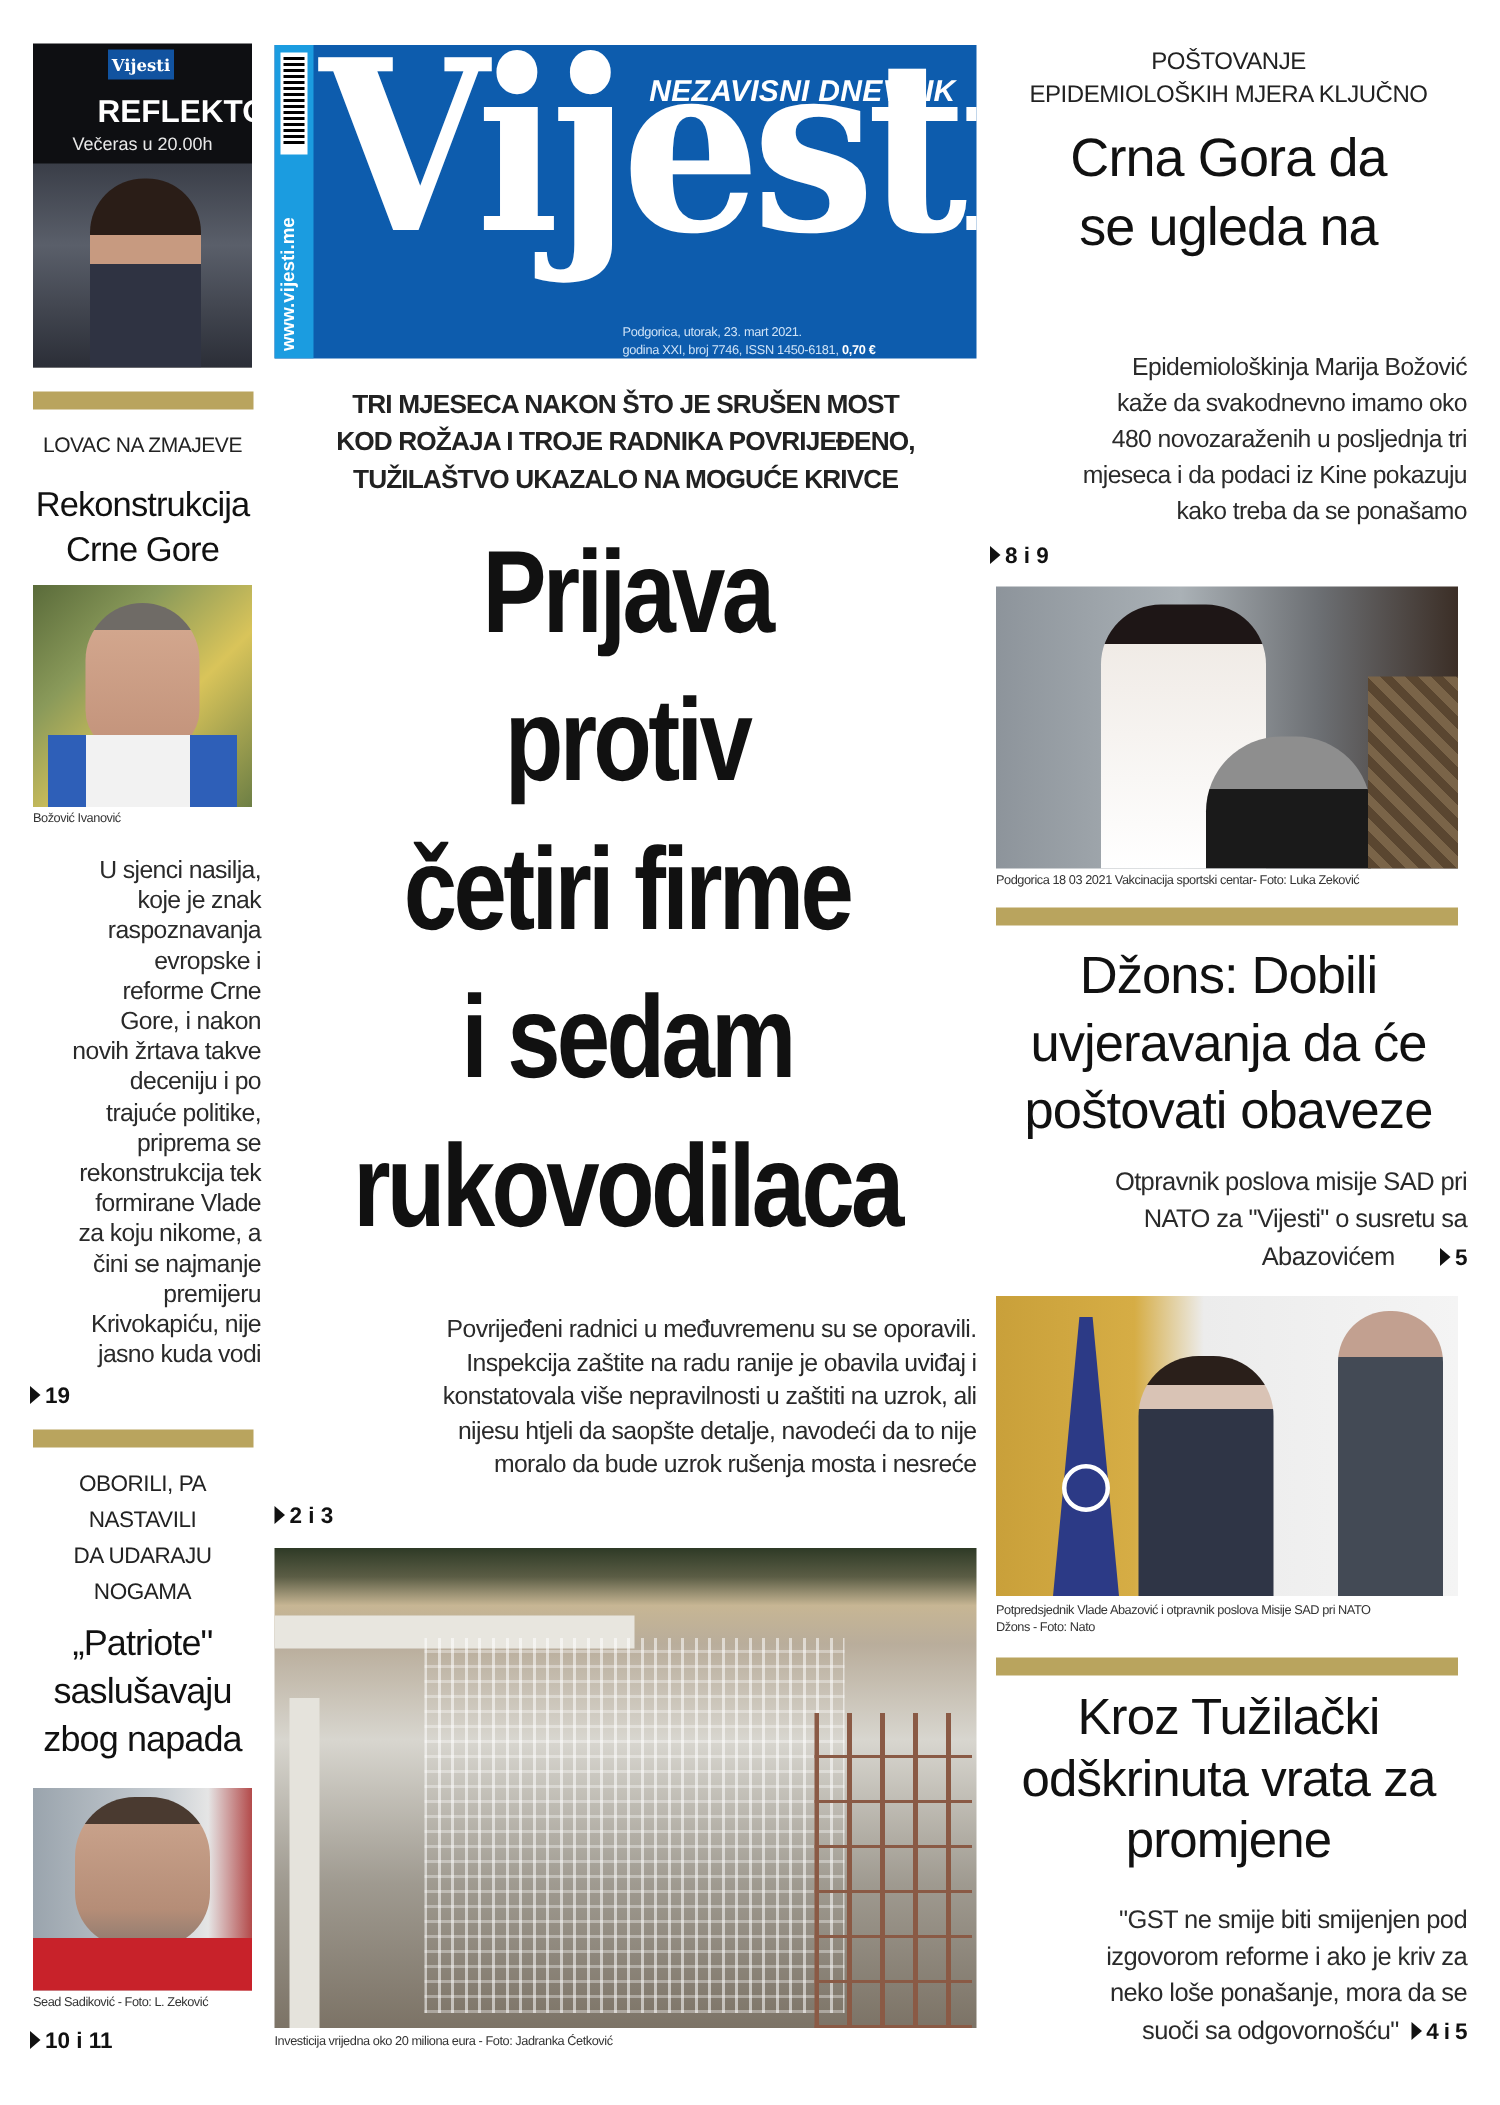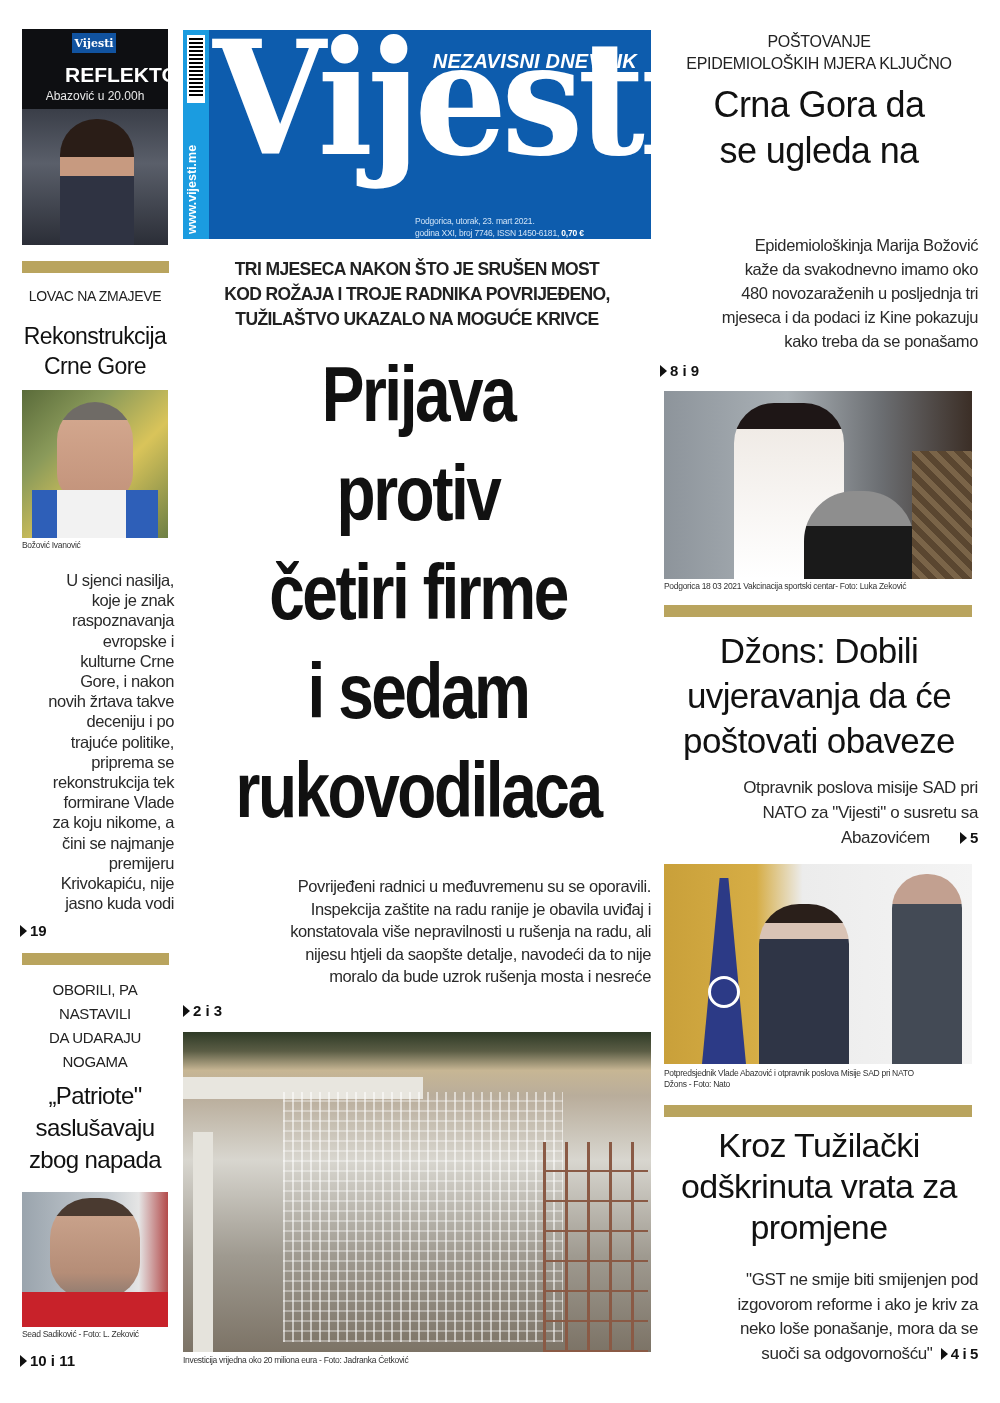--- a/index.html
+++ b/index.html
@@ -64,7 +64,7 @@
 <div class="promo">
   <div class="promo-logo">Vijesti</div>
   <div class="promo-title">REFLEKTOR</div>
-  <div class="promo-sub">Abazović u 20.00h</div>
+  <div class="promo-sub">Večeras u 20.00h</div>
   <div class="photo ph-reflektor">
       <div class="person"></div>
     </div>

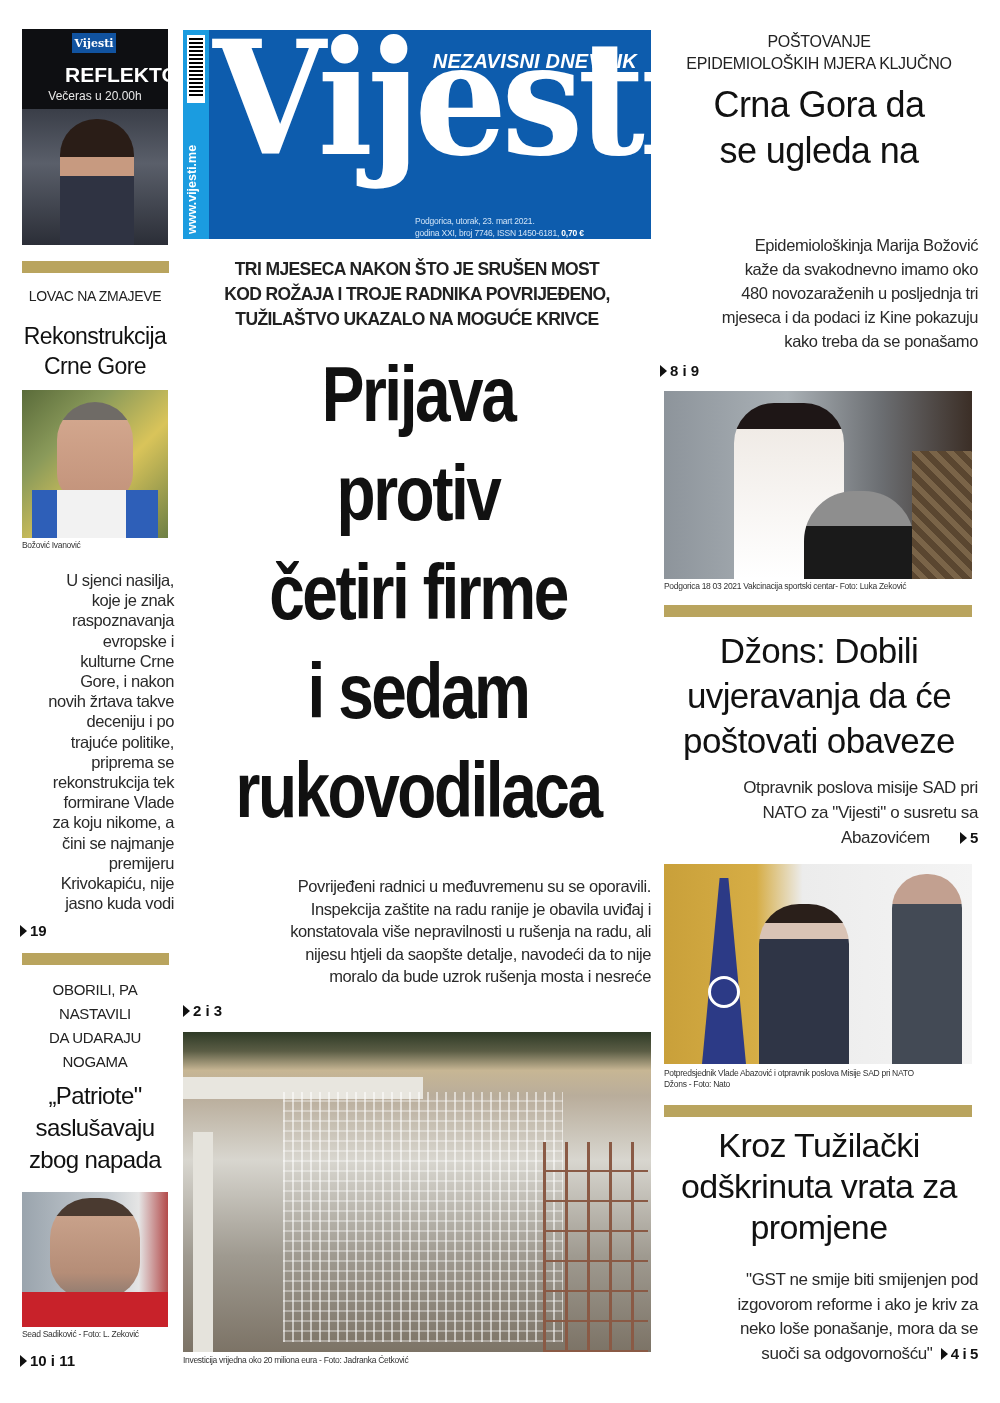--- a/index.html
+++ b/index.html
@@ -88,7 +88,7 @@
   <div>koje je znak</div>
   <div>raspoznavanja</div>
   <div>evropske i</div>
-  <div>kulturne Crne</div>
+  <div>reforme Crne</div>
   <div>Gore, i nakon</div>
   <div>novih žrtava takve</div>
   <div>deceniju i po</div>

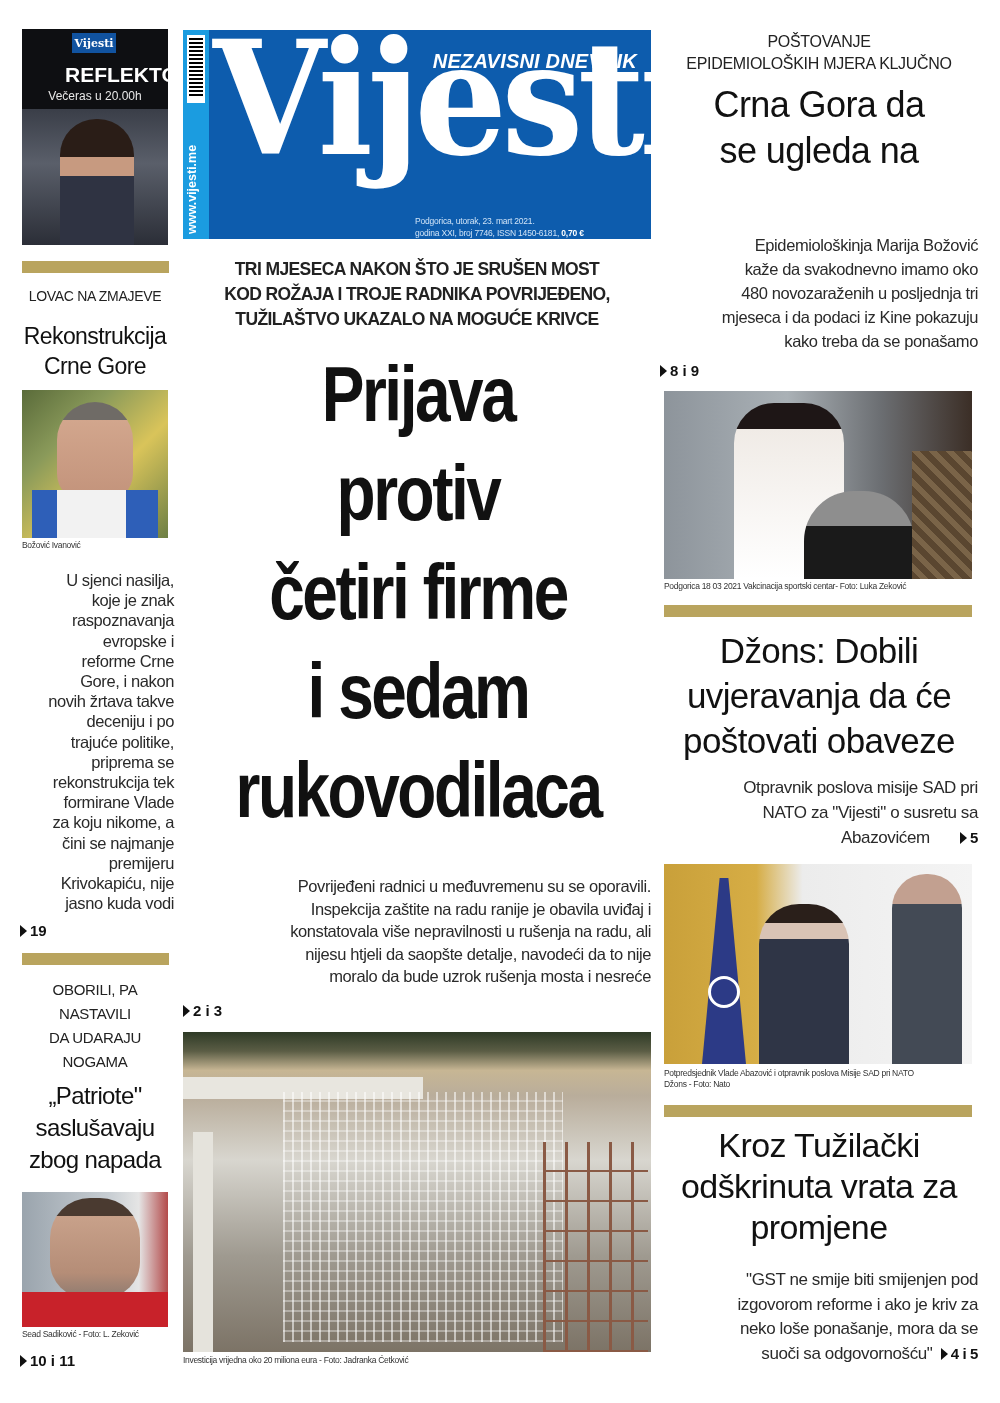--- a/index.html
+++ b/index.html
@@ -172,7 +172,7 @@
 <div class="deck abs" style="left:183px; top:875px; width:468px; font-size:16.5px; line-height:22.5px;">
   <div>Povrijeđeni radnici u međuvremenu su se oporavili.</div>
   <div>Inspekcija zaštite na radu ranije je obavila uviđaj i</div>
-  <div>konstatovala više nepravilnosti u rušenja na radu, ali</div>
+  <div>konstatovala više nepravilnosti u zaštiti na uzrok, ali</div>
   <div>nijesu htjeli da saopšte detalje, navodeći da to nije</div>
   <div>moralo da bude uzrok rušenja mosta i nesreće</div>
 </div>

